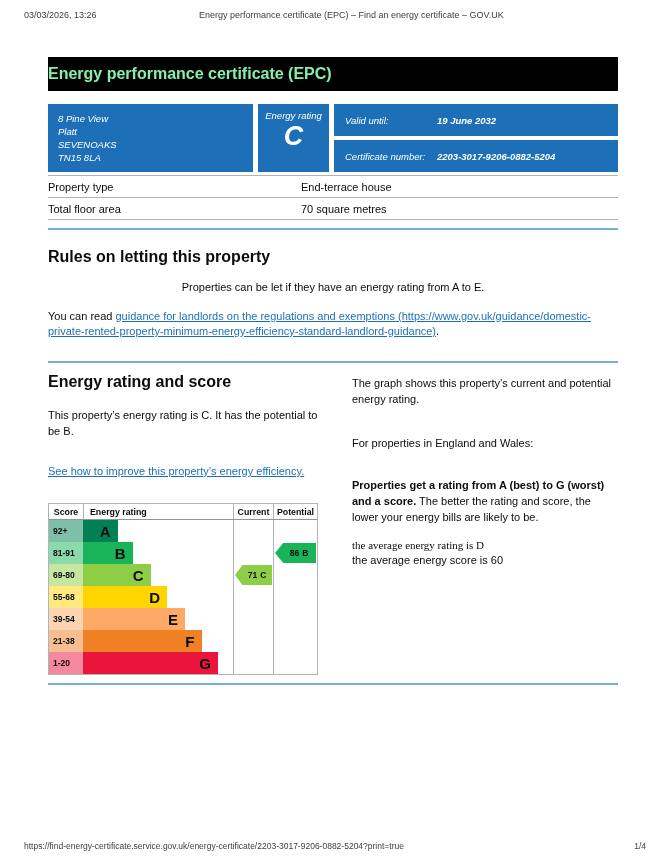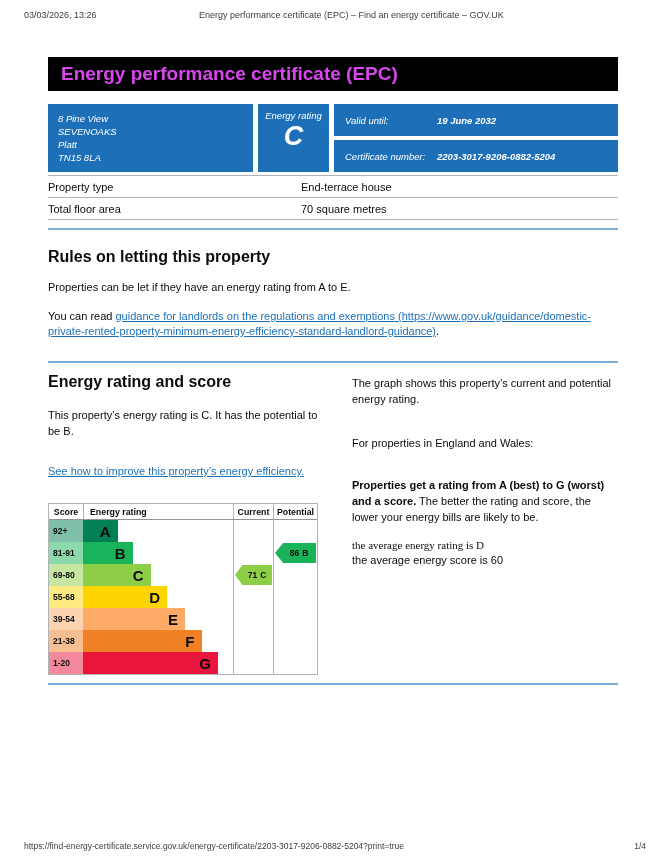--- a/index.html
+++ b/index.html
@@ -16,7 +16,7 @@
   .content { position:absolute; top:57px; left:48px; width:570px; }
 
   
-  .banner { background:#000; color:#d946ef; height:34px; line-height:34px; font-size:19px; font-weight:bold; padding-left:13px; }
+  .banner { background:#000; color:#86efac; height:34px; line-height:34px; font-size:16px; font-weight:bold; }
 
   
   .summary-box { margin-top:13px; display:flex; gap:5px; height:68px;font-style:italic; }

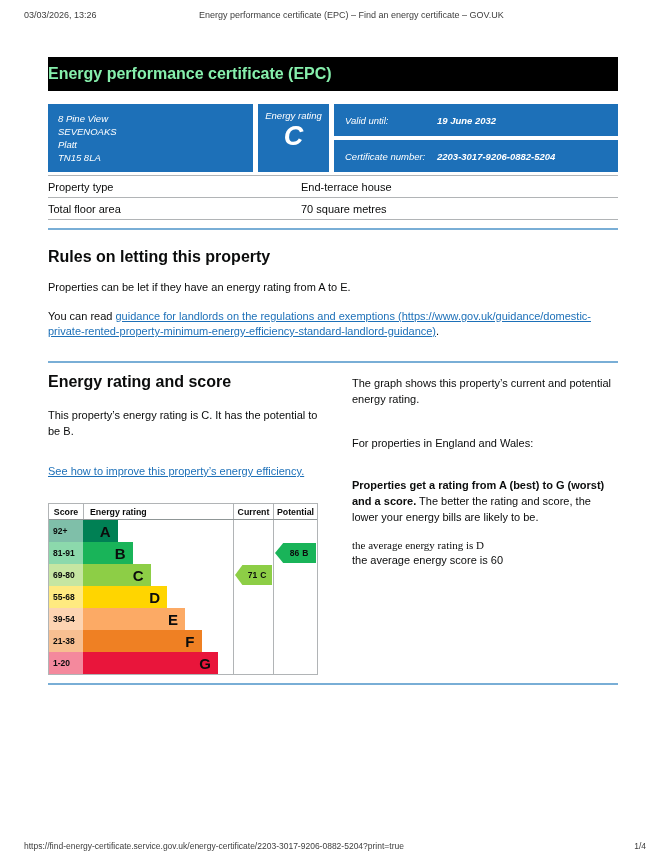--- a/index.html
+++ b/index.html
@@ -94,8 +94,8 @@
     <div class="summary-box">
       <div class="panel panel-address">
         <div>8 Pine View</div>
+        <div>Platt</div>
         <div>SEVENOAKS</div>
-        <div>Platt</div>
         <div>TN15 8LA</div>
       </div>
       <div class="panel panel-rating">

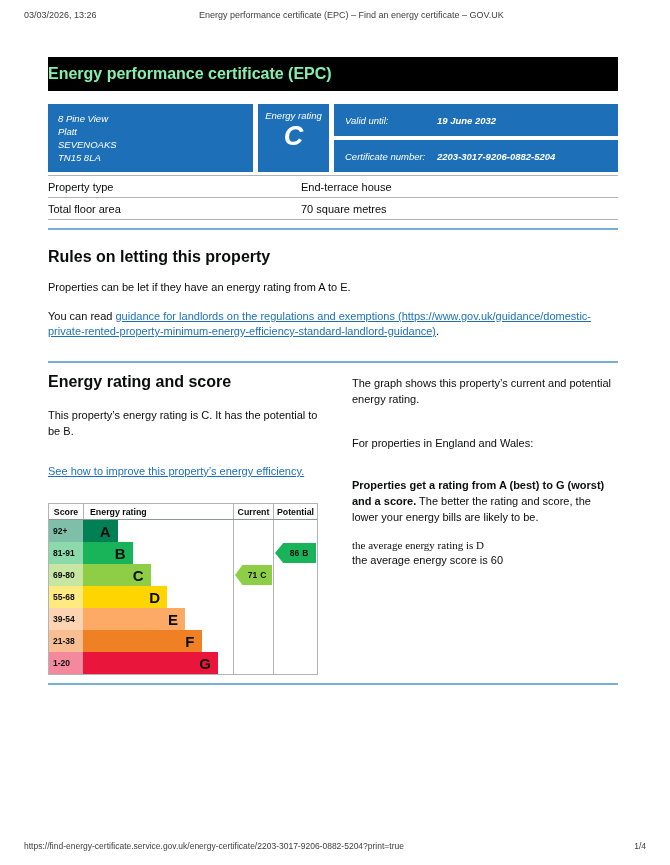--- a/index.html
+++ b/index.html
@@ -43,7 +43,7 @@
   a.gov-link { color:#1d70b8; text-decoration:underline; }
 
   .rules-section { margin-top:18px; }
-  .rules-section .p1 { margin-top:14px; }
+  .rules-section .p1 { margin-top:14px;text-align:center; }
   .rules-section .p2 { margin-top:14px; }
   .rules-section + hr.blue { margin-top:22px; }
 

